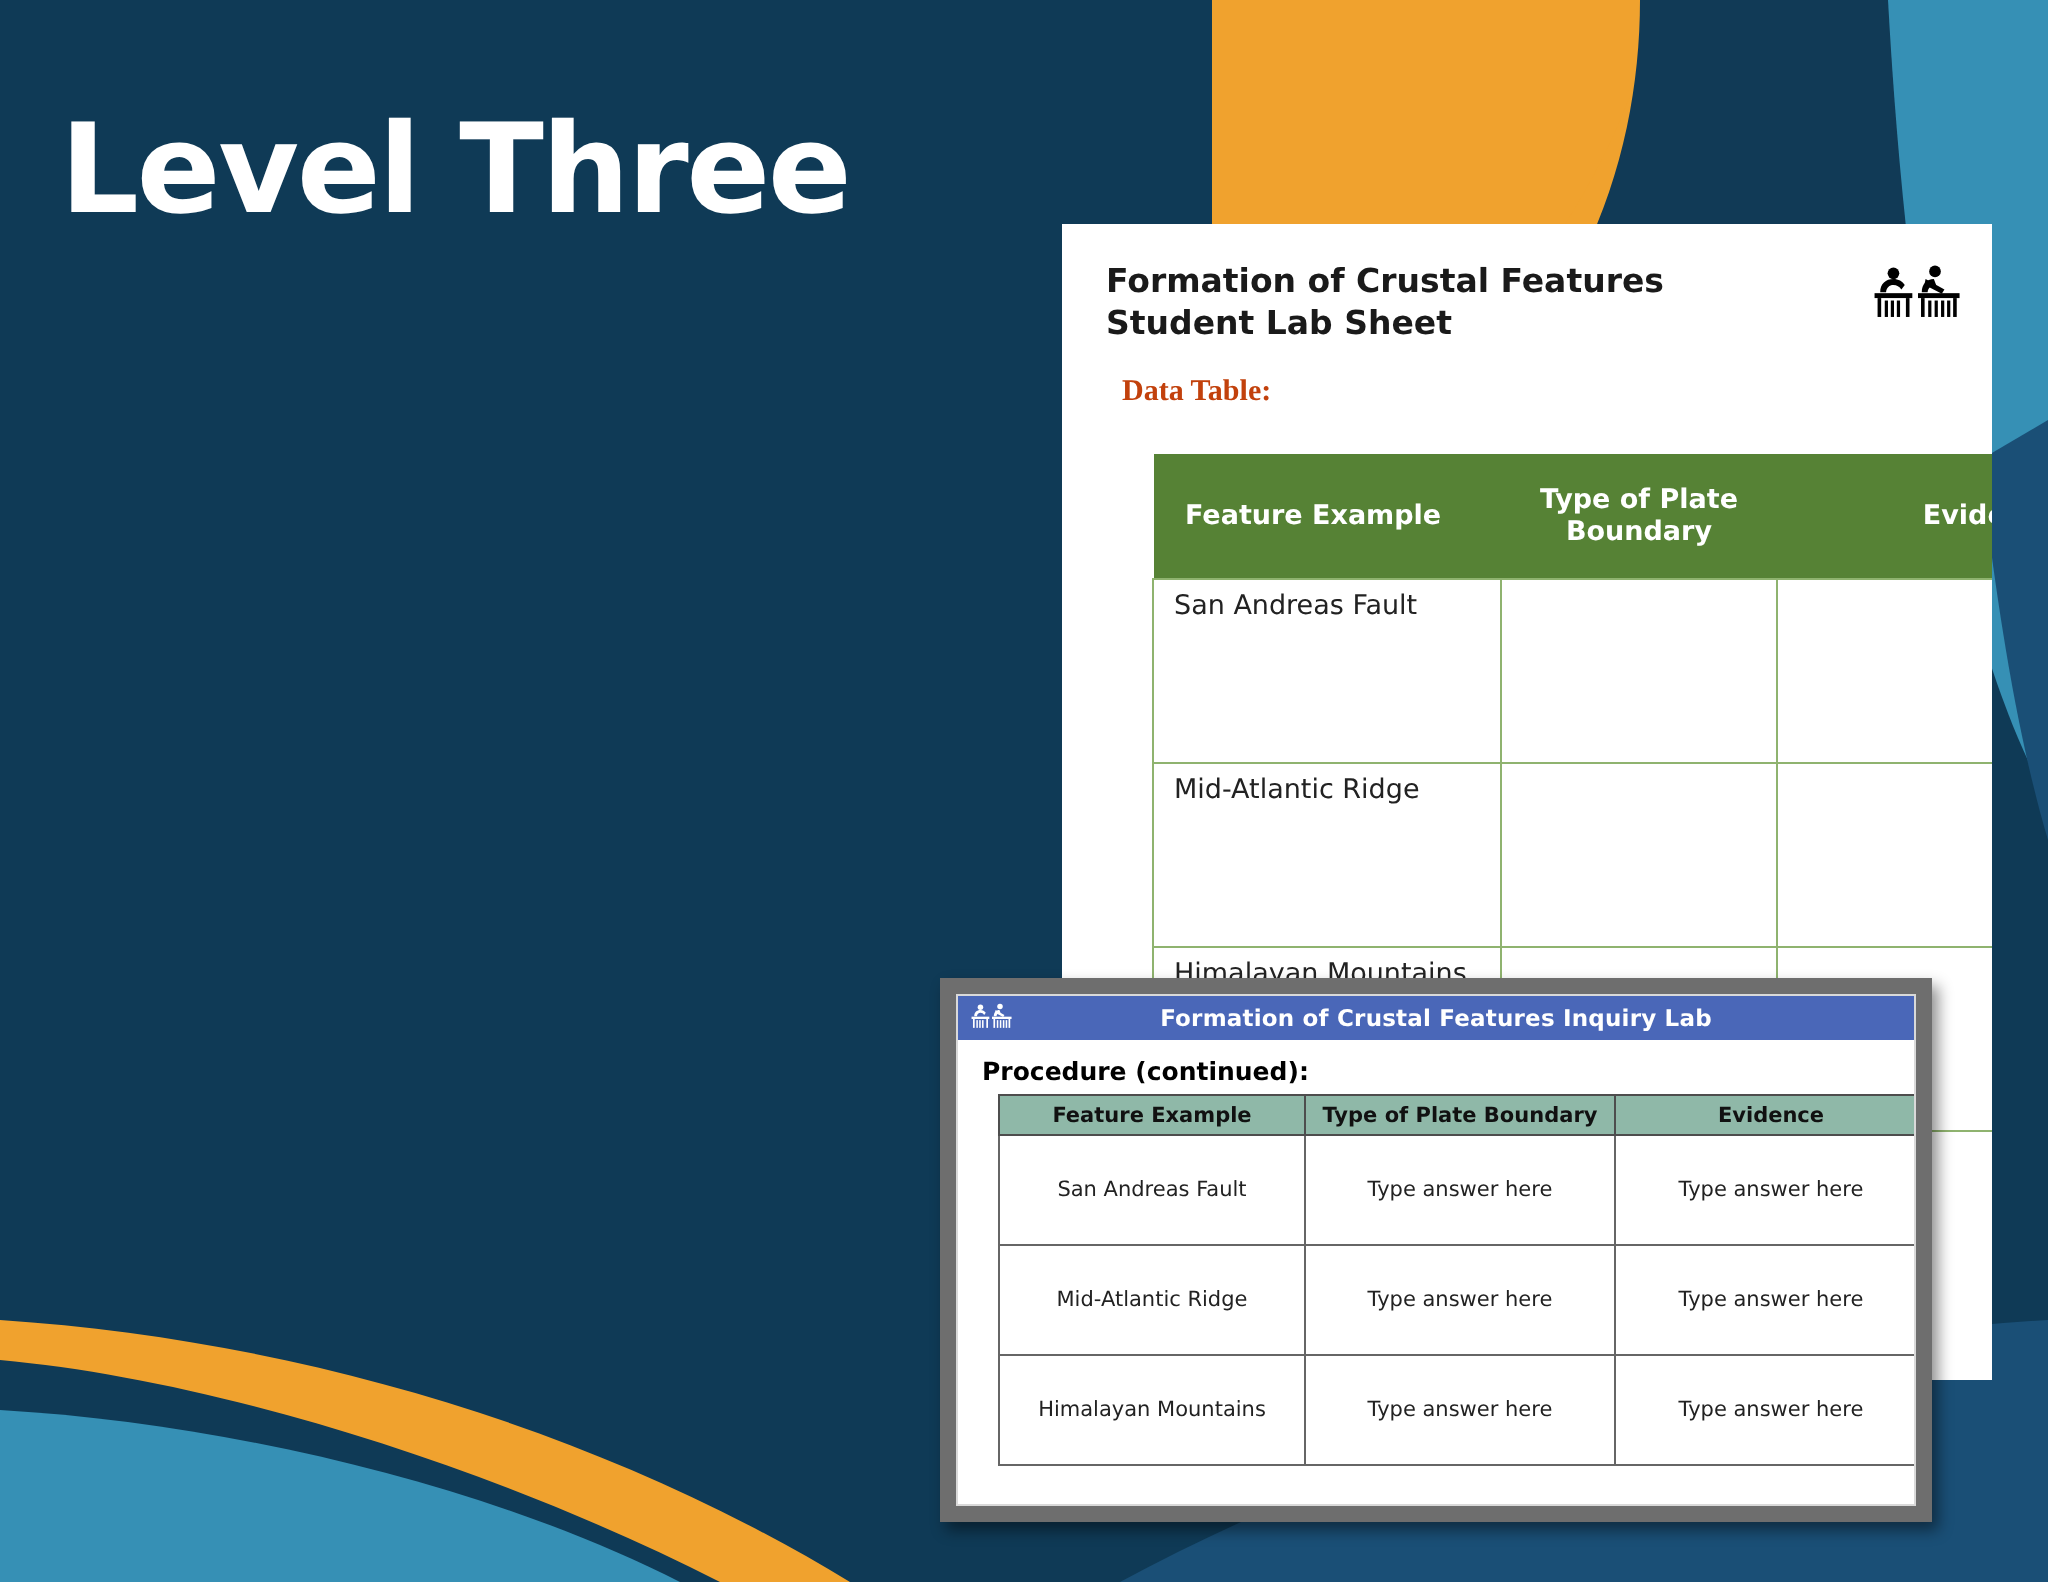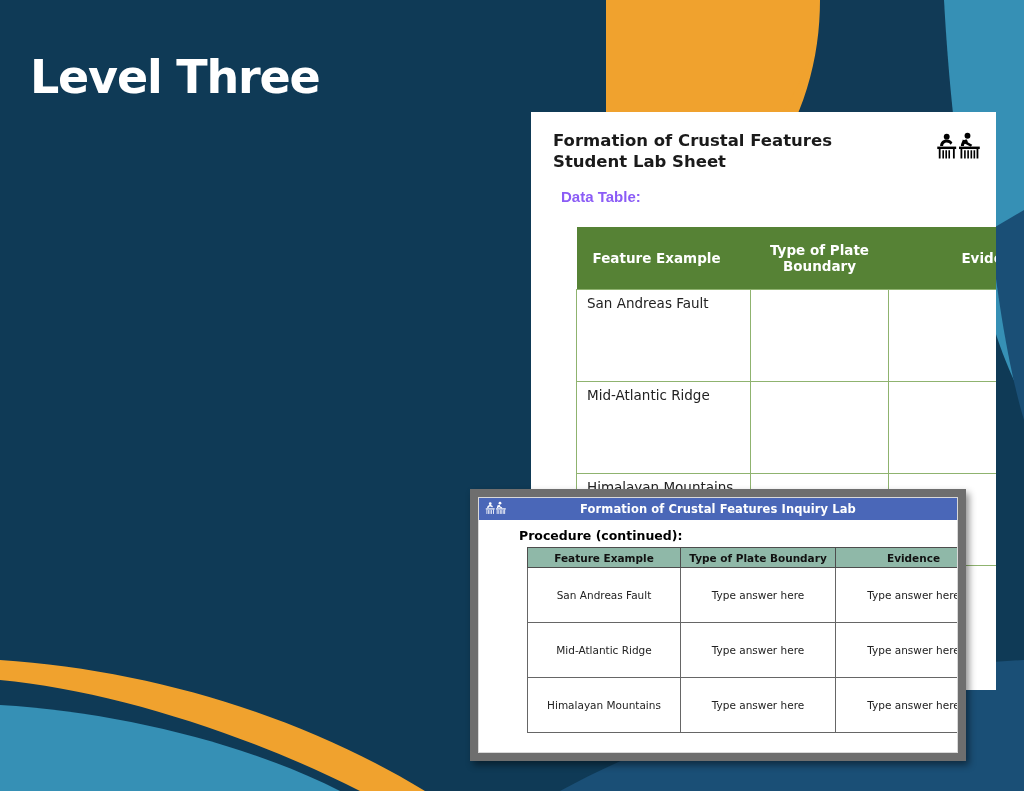--- a/index.html
+++ b/index.html
@@ -30,7 +30,7 @@
     color: #ffffff;
     font-family: "DejaVu Sans", sans-serif;
     font-weight: bold;
-    font-size: 46px;
+    font-size: 62px;
     line-height: 1.0;
     letter-spacing: -1.2px;
     margin: 0;

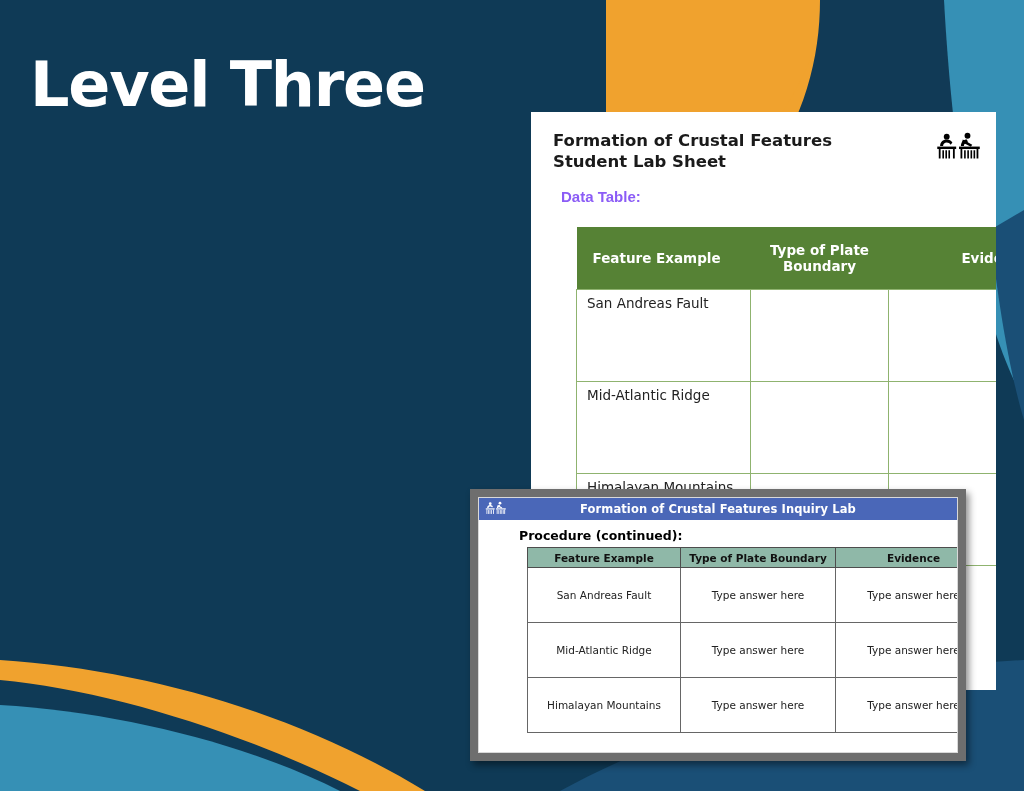--- a/index.html
+++ b/index.html
@@ -82,8 +82,8 @@
   }
   #doc-icon { width: 46px; height: 34px; flex: none; margin-top: 1px; }
   #doc-subtitle {
-    color: #8b5cf6;
-    font-family: Liberation Sans, sans-serif;
+    color: #c2410c;
+    font-family: Liberation Serif, serif;
     font-weight: bold;
     font-size: 15px;
     margin: 16px 0 0 30px;

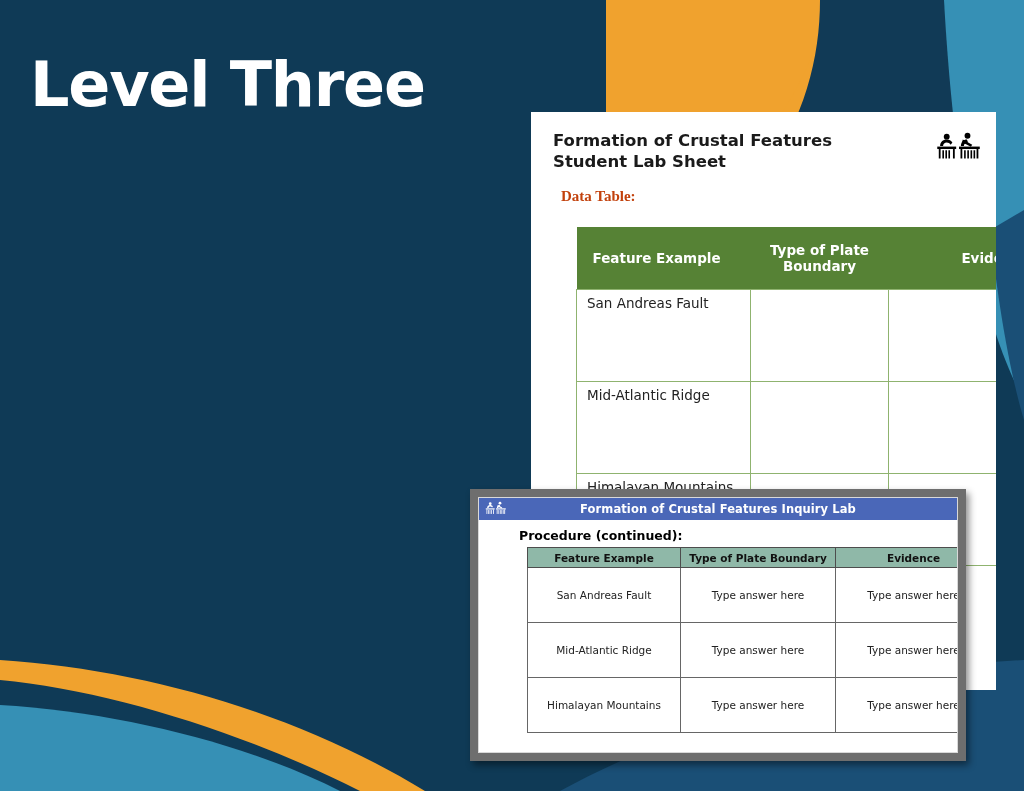--- a/index.html
+++ b/index.html
@@ -165,7 +165,7 @@
     font-size: 11.5px;
     letter-spacing: 0.1px;
   }
-  #dialog-body { padding: 8px 2px 0 10px; margin-left: 28px; }
+  #dialog-body { padding: 8px 2px 0 10px; }
   #procedure-label {
     color: #000000;
     font-family: "DejaVu Sans", sans-serif;

